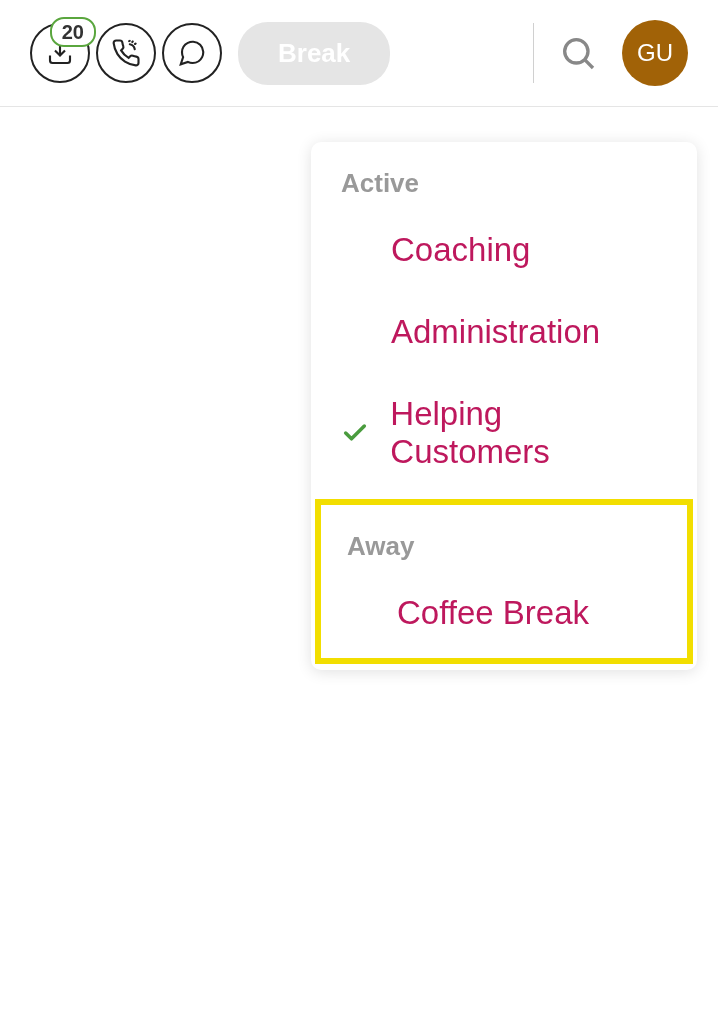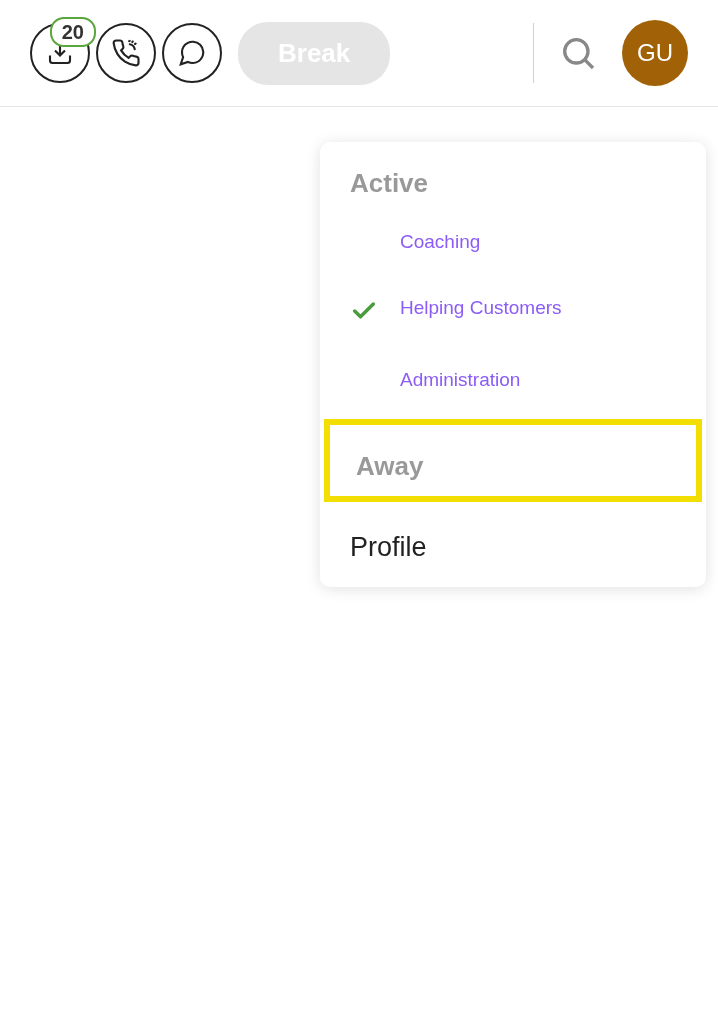--- a/index.html
+++ b/index.html
@@ -86,7 +86,7 @@
     .dropdown {
       position: absolute;
       top: 142px;
-      right: 12px;
+      right: 21px;
       width: 386px;
       background: #fff;
       border-radius: 10px;

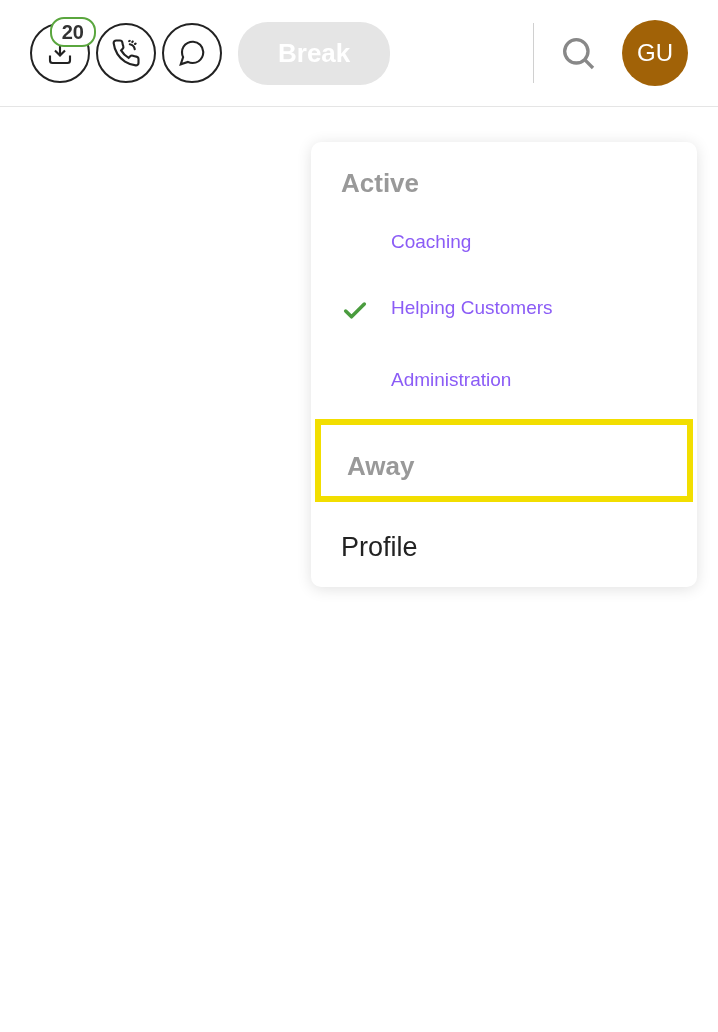--- a/index.html
+++ b/index.html
@@ -101,8 +101,8 @@
     .menu-item {
       display: flex;
       padding: 22px 30px 22px 30px;
-      font-size: 19px;
-      color: #8b5cf6;
+      font-size: 33px;
+      color: #be185d;
       cursor: pointer;
     }
     .menu-item .check-slot {

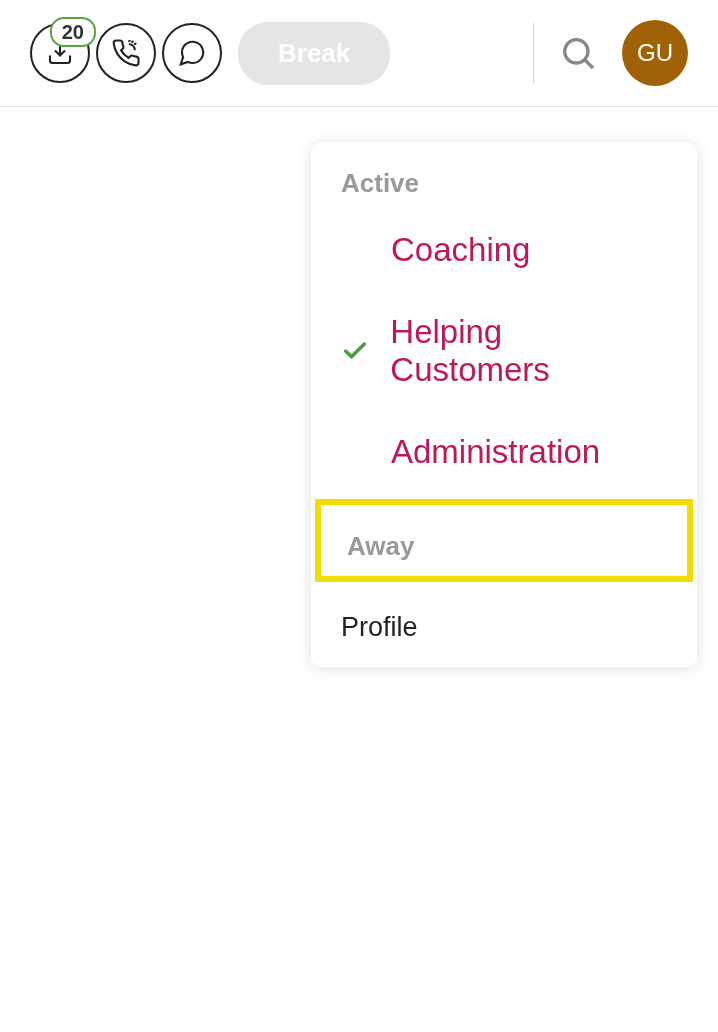--- a/index.html
+++ b/index.html
@@ -174,16 +174,16 @@
     <span>Coaching</span>
   </div>
   <div class="menu-item">
+    <span class="check-slot"></span>
+    <span>Administration</span>
+  </div>
+  <div class="menu-item">
     <span class="check-slot">
       <svg viewBox="0 0 24 24" fill="none" stroke="#4a9c3e" stroke-width="3" stroke-linecap="round" stroke-linejoin="round">
         <polyline points="20 6 9 17 4 12"></polyline>
       </svg>
     </span>
     <span>Helping Customers</span>
-  </div>
-  <div class="menu-item">
-    <span class="check-slot"></span>
-    <span>Administration</span>
   </div>
 
   <div class="highlight-box">

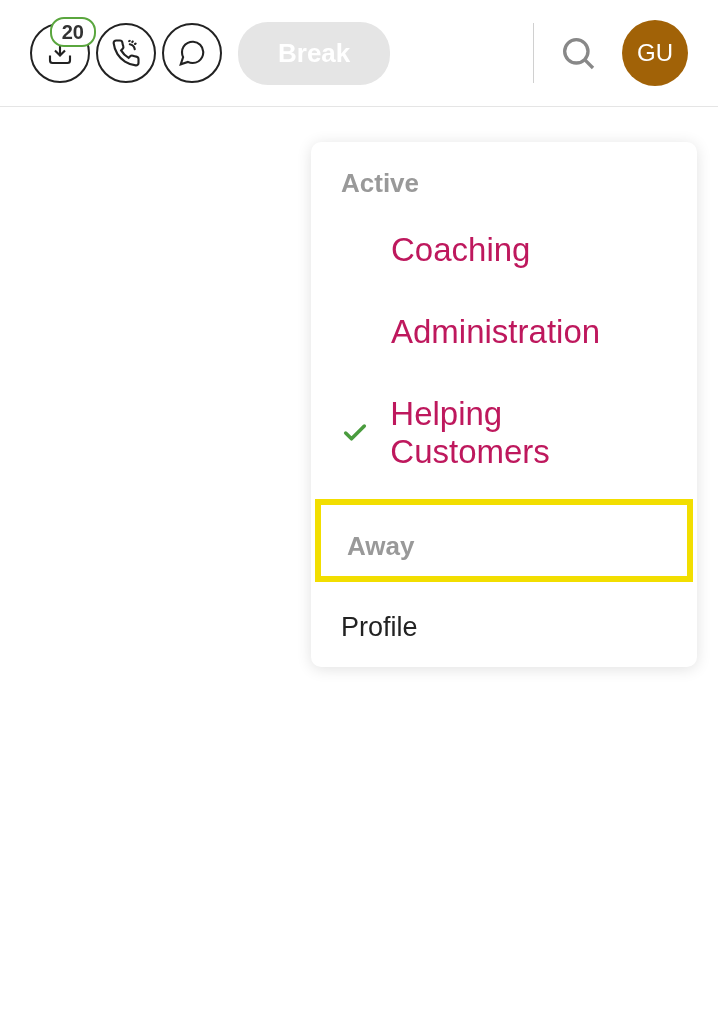--- a/index.html
+++ b/index.html
@@ -188,6 +188,10 @@
 
   <div class="highlight-box">
     <div class="section-header">Away</div>
+    <div class="menu-item">
+      <span class="check-slot"></span>
+      <span>Coffee Break</span>
+    </div>
   </div>
 
   <div class="simple-item">Profile</div>

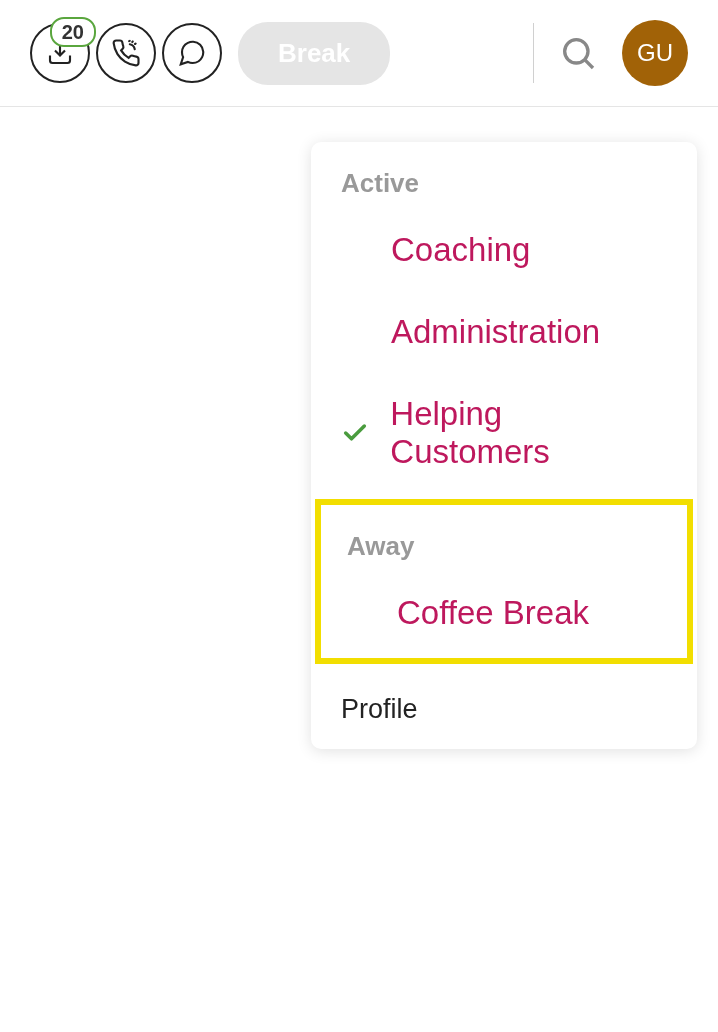--- a/index.html
+++ b/index.html
@@ -194,7 +194,6 @@
     </div>
   </div>
 
-  <div class="simple-item">Profile</div>
 </div>
 
 </body></html>

